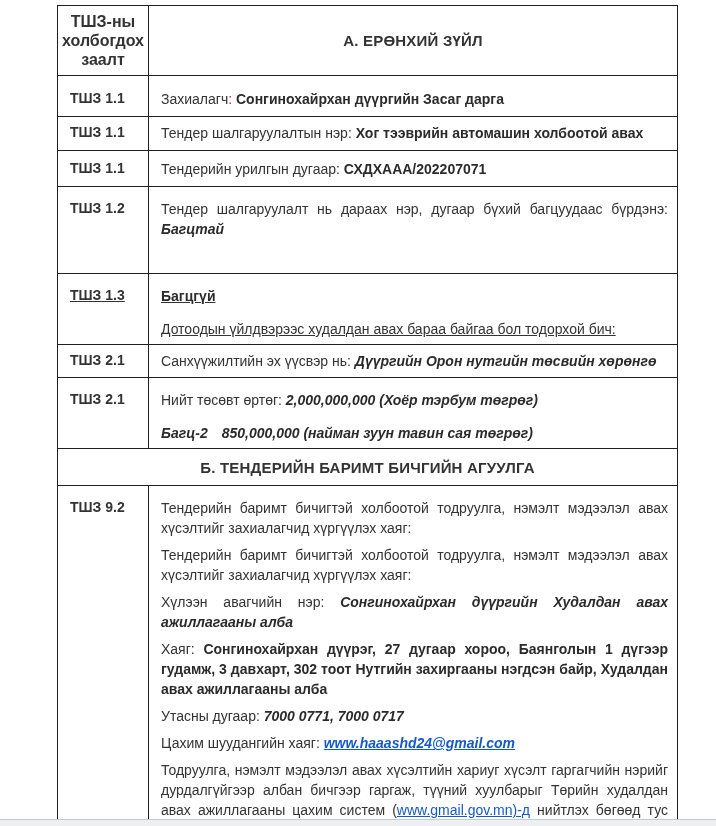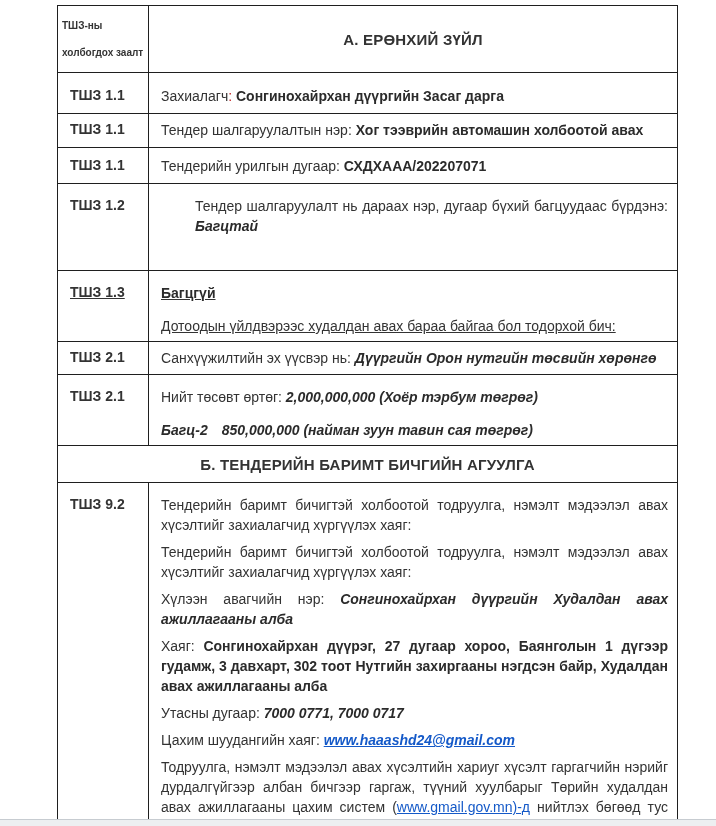--- a/index.html
+++ b/index.html
@@ -53,7 +53,8 @@
   
   .head1 {
     display: flex; align-items: center; justify-content: center;
-    font-weight: 700; font-size: 10px; line-height: 27px;
+    text-align: center;
+    font-weight: 700; font-size: 16px; line-height: 19px;
     padding: 6px 4px; white-space: normal;
     border-right: 1px solid #1f1f1f;
   }

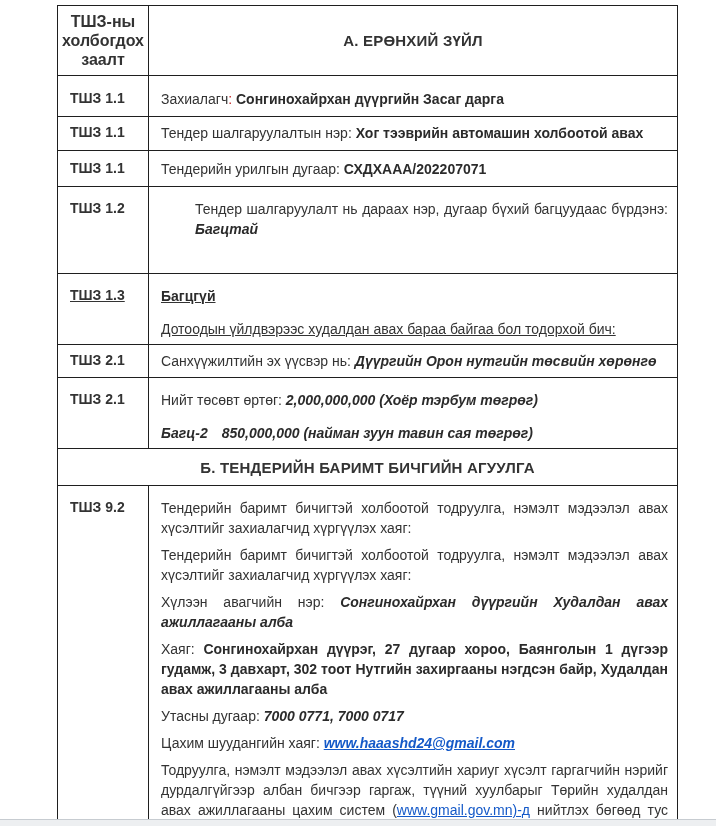--- a/index.html
+++ b/index.html
@@ -73,7 +73,7 @@
   .h41 { min-height: 41px; }
   .h34 { min-height: 34px; }
   .h36 { min-height: 36px; }
-  .h87 { min-height: 87px; gap: 34px; }
+  .h87 { min-height: 87px; }
   .h69 { min-height: 69px; text-decoration: underline; }
   .h33 { min-height: 33px; }
   .h66 { min-height: 66px; }

